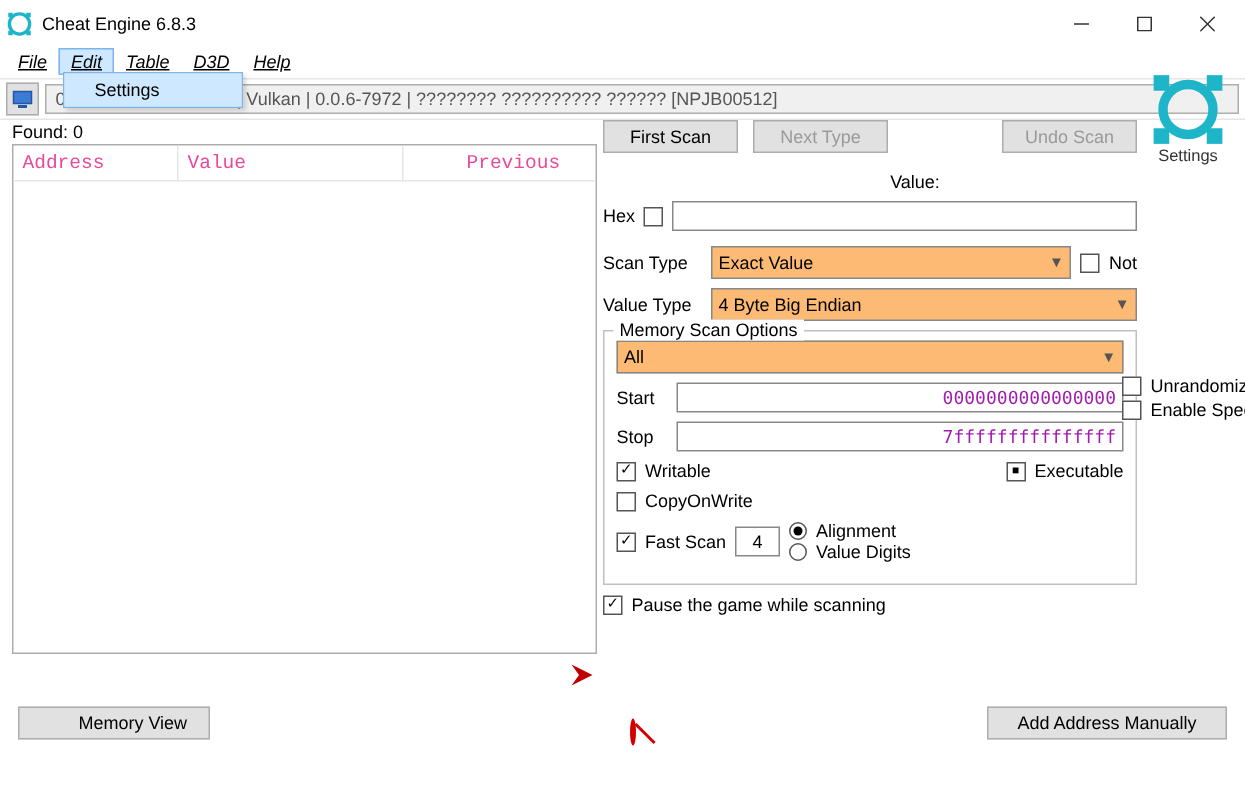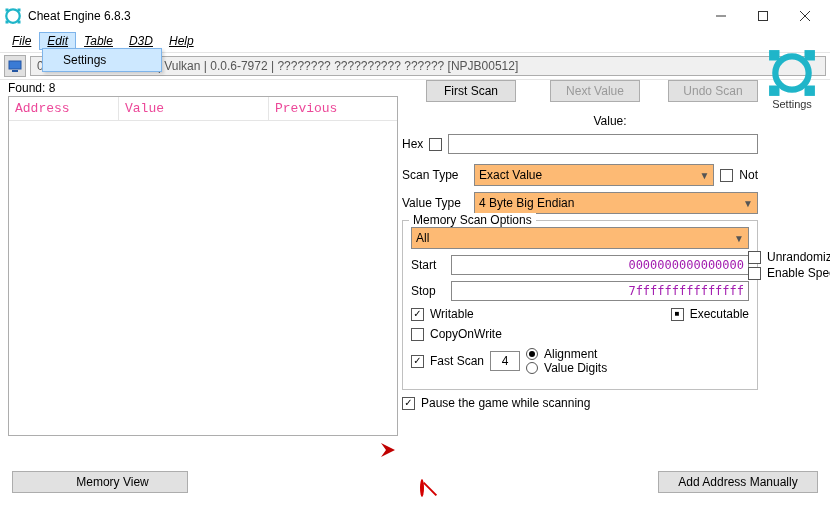--- a/index.html
+++ b/index.html
@@ -137,7 +137,7 @@
 <div class="content">
 
   <div class="left">
-    <div class="found">Found: 8</div>
+    <div class="found">Found: 0</div>
     <div class="table">
       <div class="thead">
         <div class="th addr">Address</div>

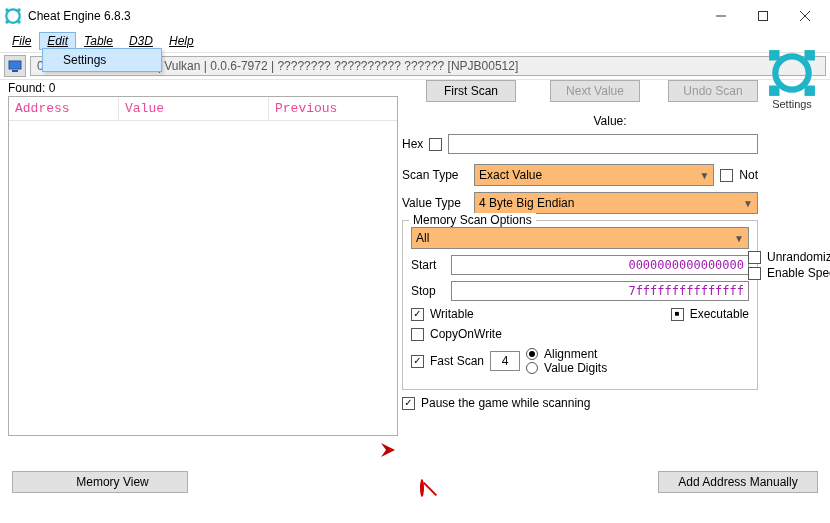--- a/index.html
+++ b/index.html
@@ -45,7 +45,7 @@
   .right { flex:1; padding-top:0; padding-right:64px; position:relative;}
   .row { display:flex; align-items:center; margin-bottom:6px; gap:6px; }
   .scan-btns { display:flex; gap:10px; margin-bottom:12px;}
-  .btn.scan { width:90px;margin-left:24px; }
+  .btn.scan { width:90px; }
   .btn.disabled { color:#9a9a9a; }
   .btn.undo { width:90px; margin-left:auto;}
   .lbl { white-space:nowrap; }

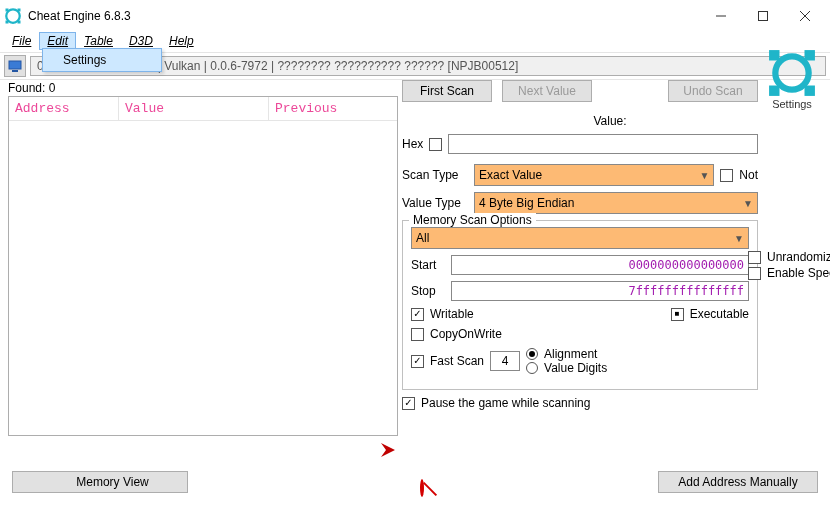--- a/index.html
+++ b/index.html
@@ -158,7 +158,7 @@
   <div class="right">
     <div class="scan-btns">
       <div class="btn scan">First Scan</div>
-      <div class="btn scan disabled">Next Value</div>
+      <div class="btn scan disabled">Next Type</div>
       <div class="btn scan disabled undo">Undo Scan</div>
     </div>
 

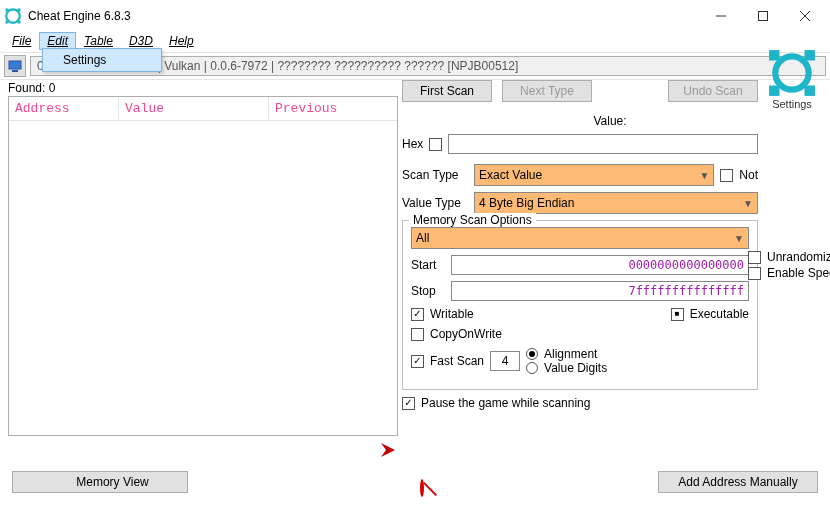--- a/index.html
+++ b/index.html
@@ -35,7 +35,7 @@
   .th { padding:4px 6px; font-family:"Courier New",monospace; font-size:13px; color:#ec4899; }
   .th.addr { width:110px; border-right:1px solid #e5e5e5;}
   .th.val { width:150px; border-right:1px solid #e5e5e5;}
-  .th.prev { flex:1; }
+  .th.prev { flex:1;margin-left:36px; }
 
   .left-bottom { display:flex; align-items:center; margin-top:4px; gap:6px;}
   .btn { border:1px solid #adadad; background:#e1e1e1; padding:3px 10px; text-align:center; cursor:default;}

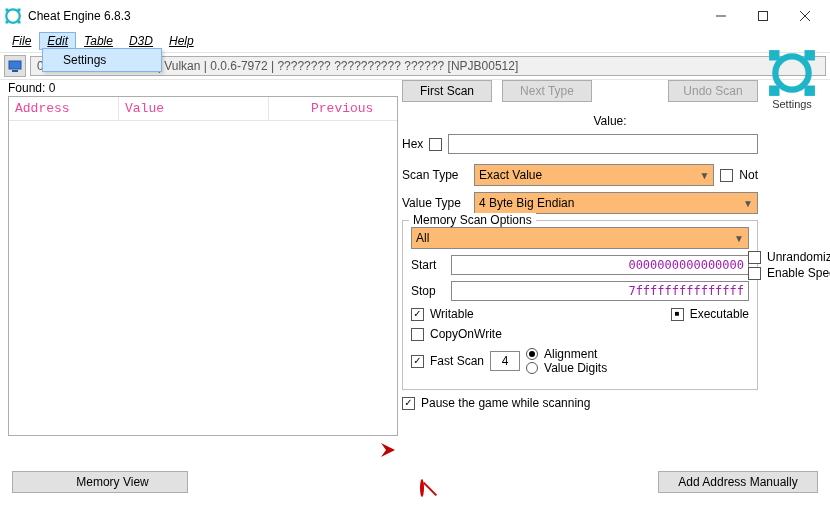--- a/index.html
+++ b/index.html
@@ -39,7 +39,7 @@
 
   .left-bottom { display:flex; align-items:center; margin-top:4px; gap:6px;}
   .btn { border:1px solid #adadad; background:#e1e1e1; padding:3px 10px; text-align:center; cursor:default;}
-  .btn.wide { width:176px;padding-left:35px; }
+  .btn.wide { width:128px;padding-left:35px; }
   .red-arrow { width:20px; height:20px; }
 
   .right { flex:1; padding-top:0; padding-right:64px; position:relative;}

